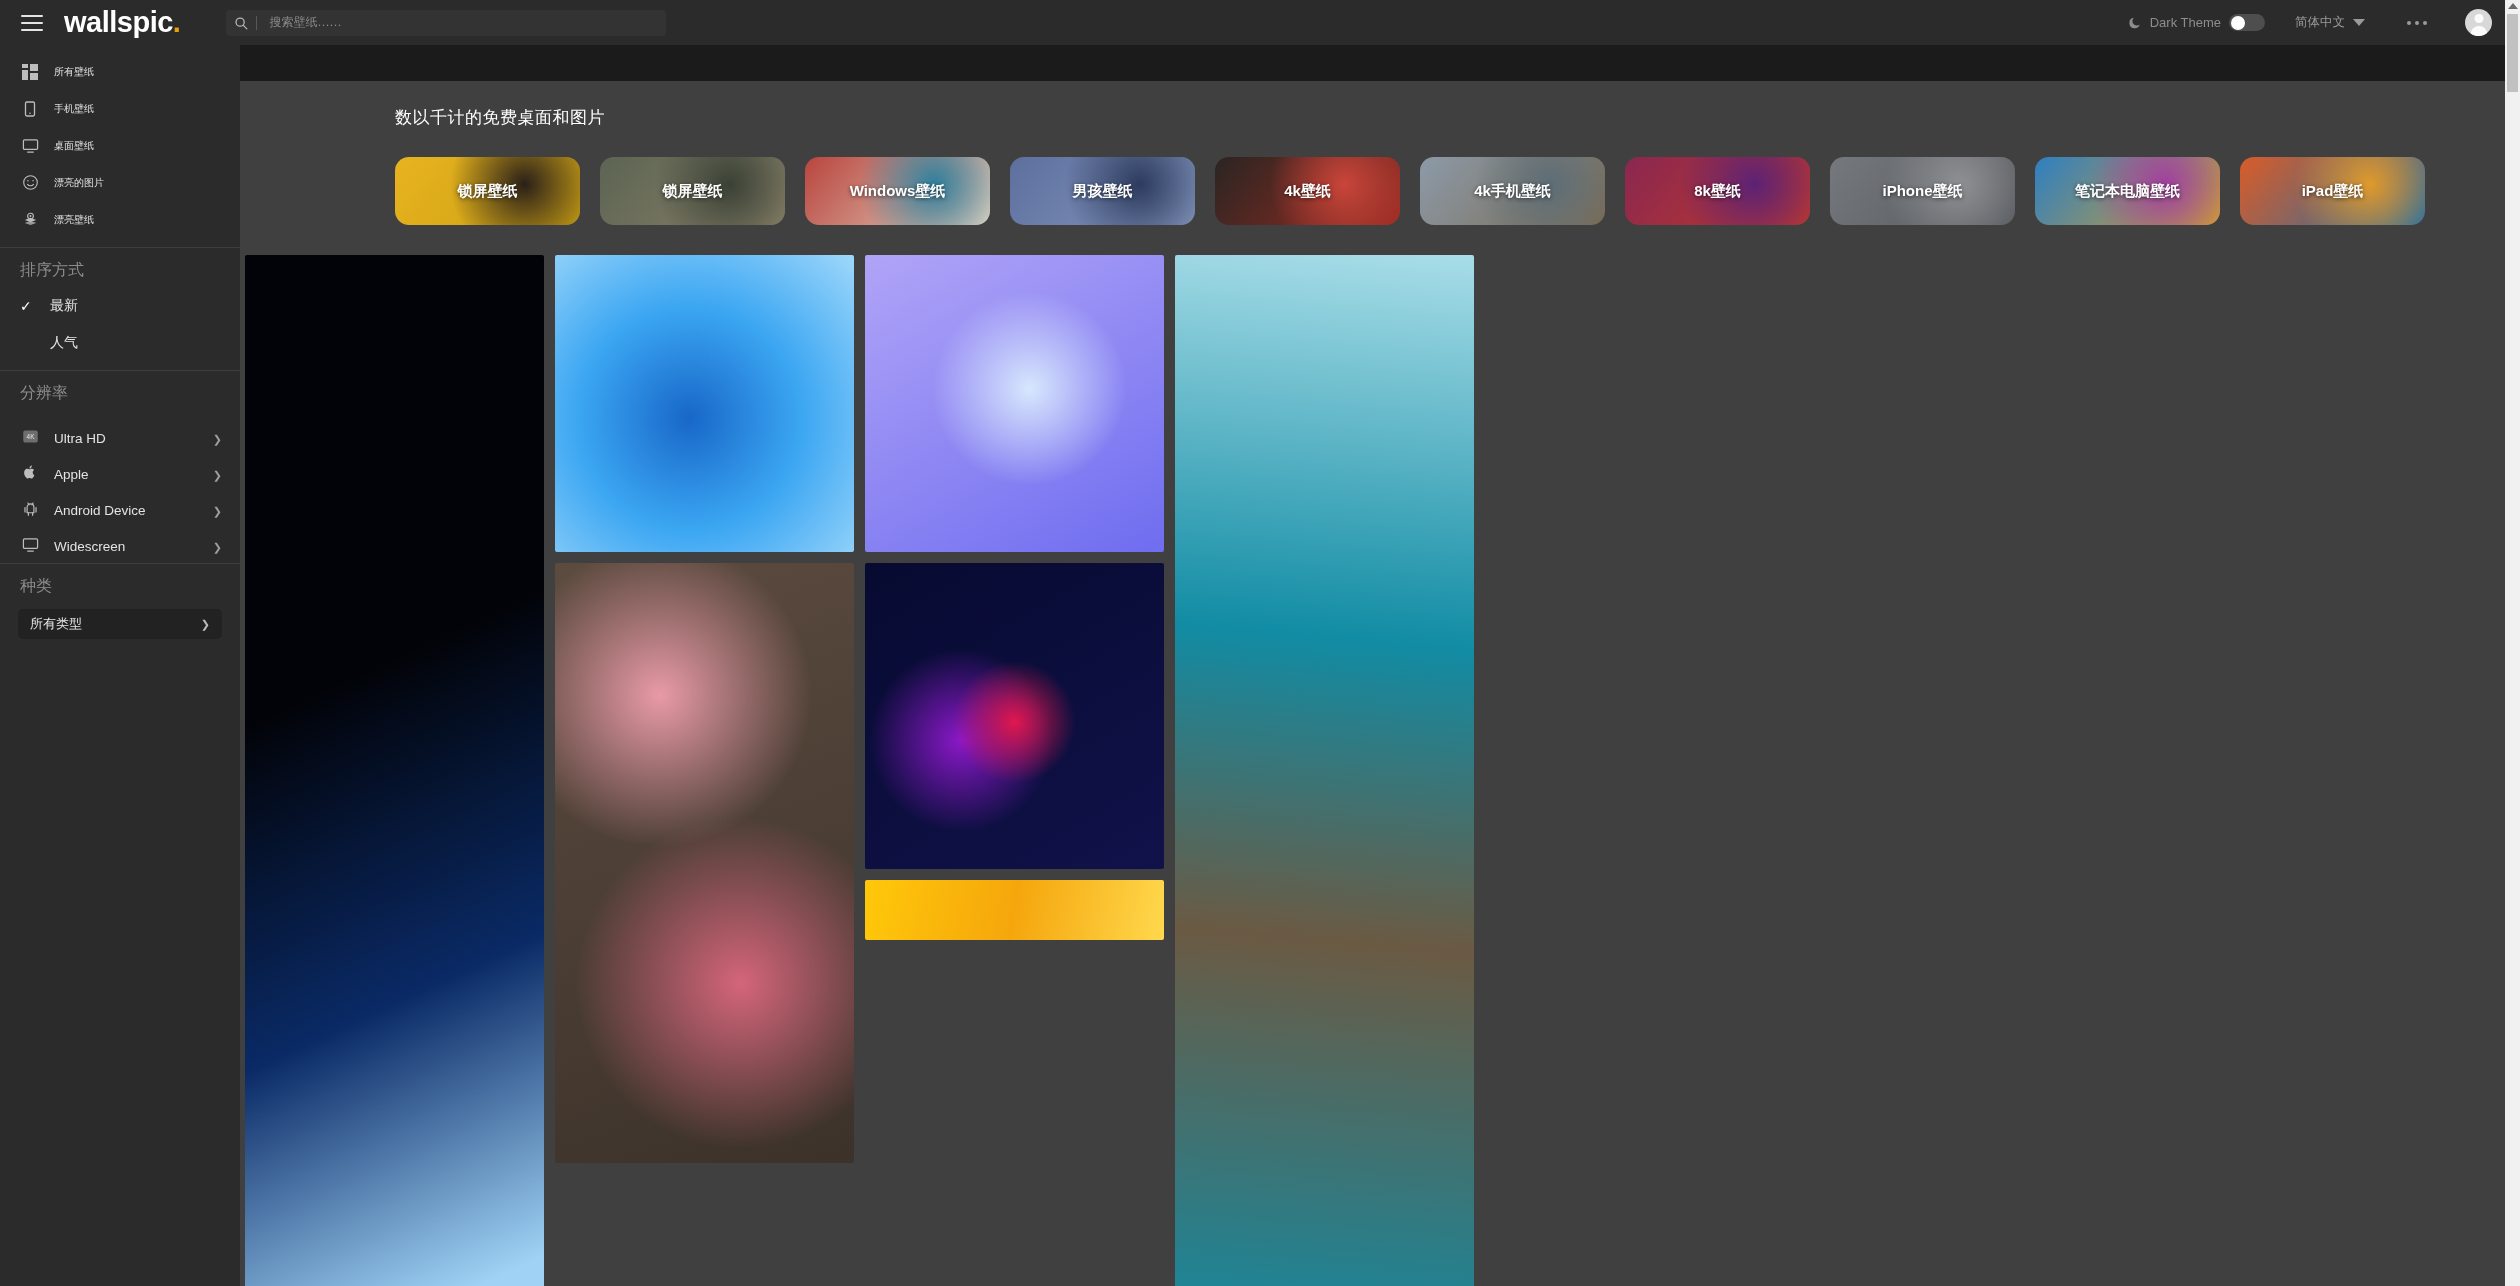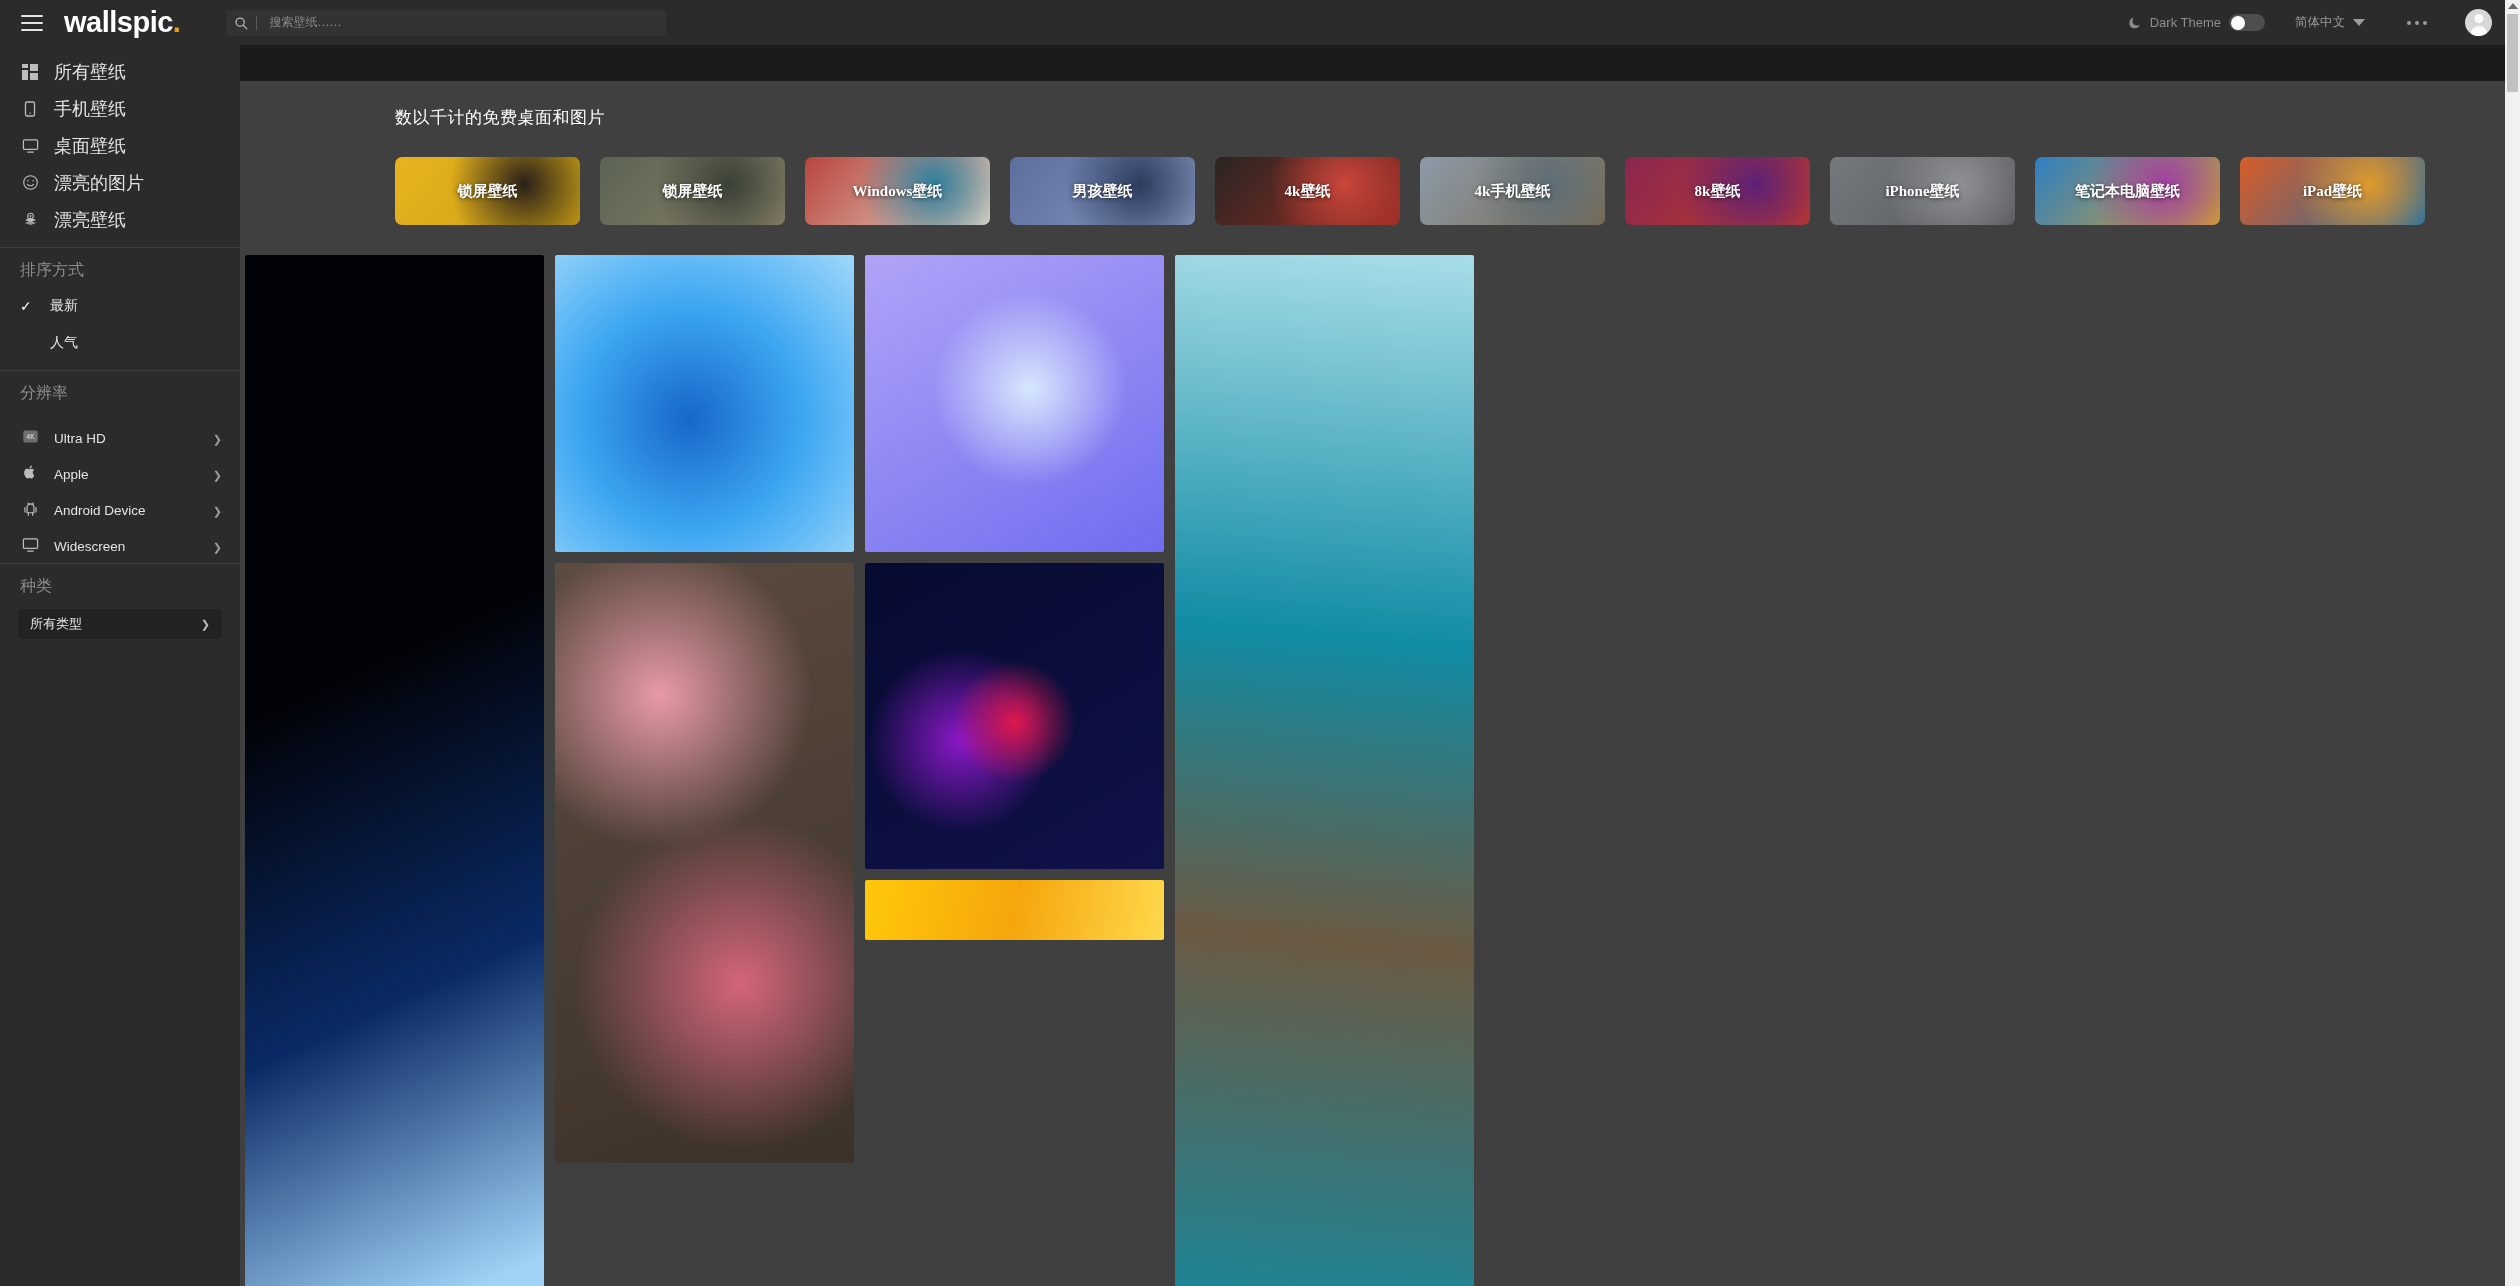--- a/index.html
+++ b/index.html
@@ -97,7 +97,7 @@
   .nav-item {
     display: flex; align-items: center; gap: 14px;
     height: 37px; padding-left: 20px; cursor: pointer;
-    color: #e3e3e3; font-size: 18px;
+    color: #e3e3e3; font-size: 10px;
   }
   .nav-icon { width: 20px; height: 20px; display:flex; align-items:center; justify-content:center; color:#bdbdbd; }
   .divider { height: 1px; background: #3d3d3d; margin: 9px 0 0 0; }

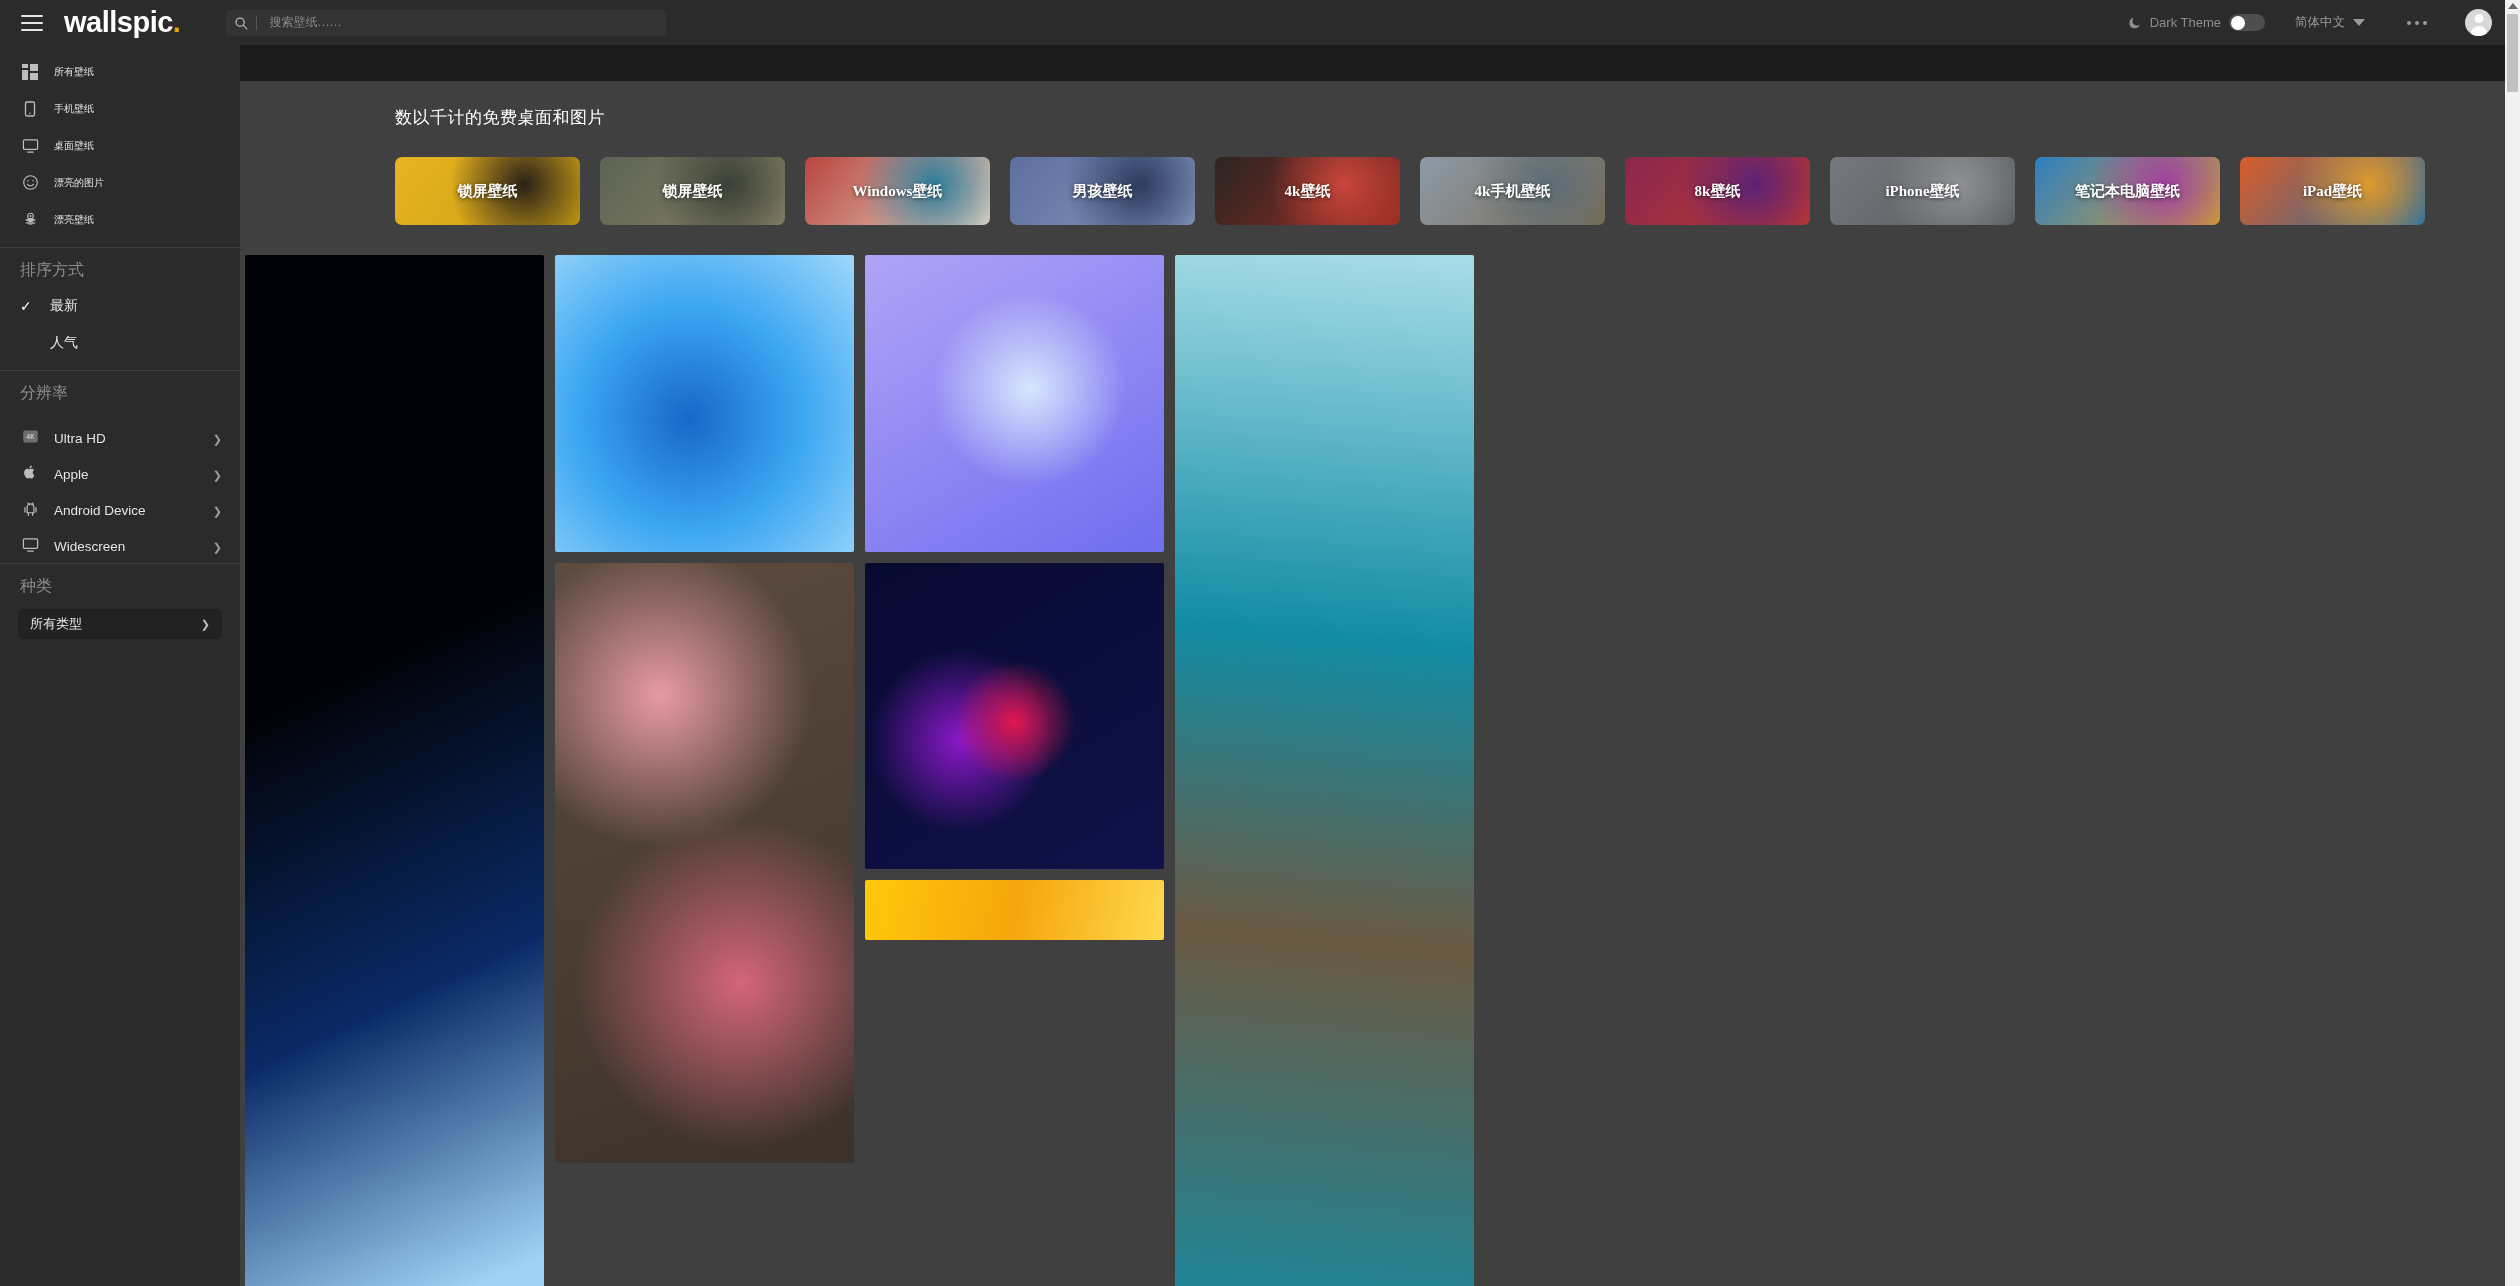--- a/index.html
+++ b/index.html
@@ -143,9 +143,9 @@
   }
   .chip {
     width: 185px; height: 68px; min-width:185px;
-    border-radius: 7px; position: relative; overflow: hidden;
+    border-radius: 14px; position: relative; overflow: hidden;
     display: flex; align-items: center; justify-content: center;
-    cursor: pointer; flex-shrink: 0; font-family: Liberation Serif, serif;
+    cursor: pointer; flex-shrink: 0;
   }
   .chip-label {
     position: relative; z-index: 2;

